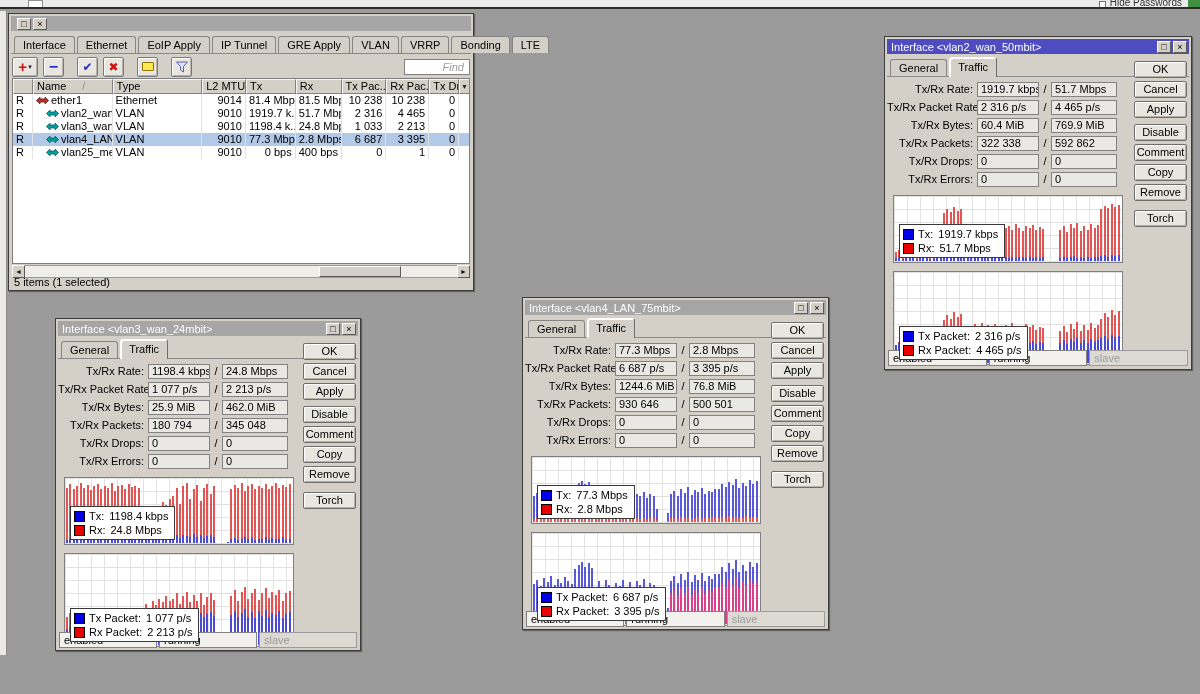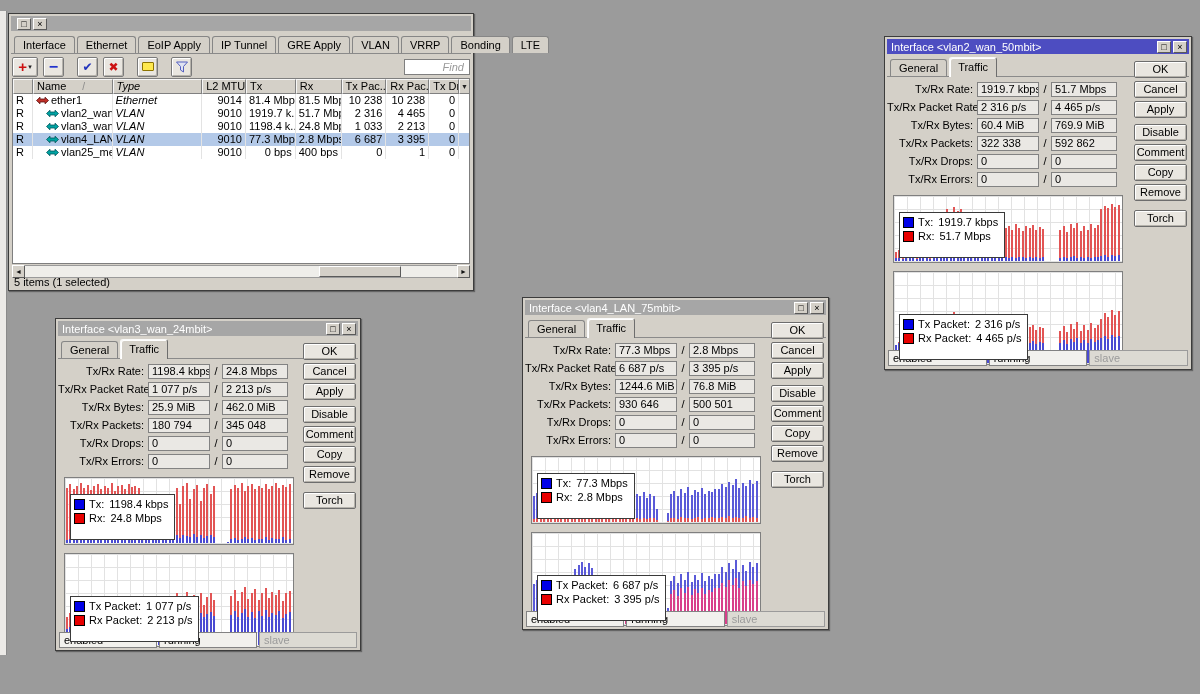--- a/index.html
+++ b/index.html
@@ -132,6 +132,14 @@
 
 <div id="screen">
 
+  <div id="topbar">
+    <div id="topbar-frag"></div>
+    <div id="hp-group">
+      <span id="hp-check"></span>
+      <span id="hp-label">Hide Passwords</span>
+    </div>
+    <div id="green-chip"></div>
+  </div>
   <div id="left-strip"></div>
 
   <div class="win" id="iflist">

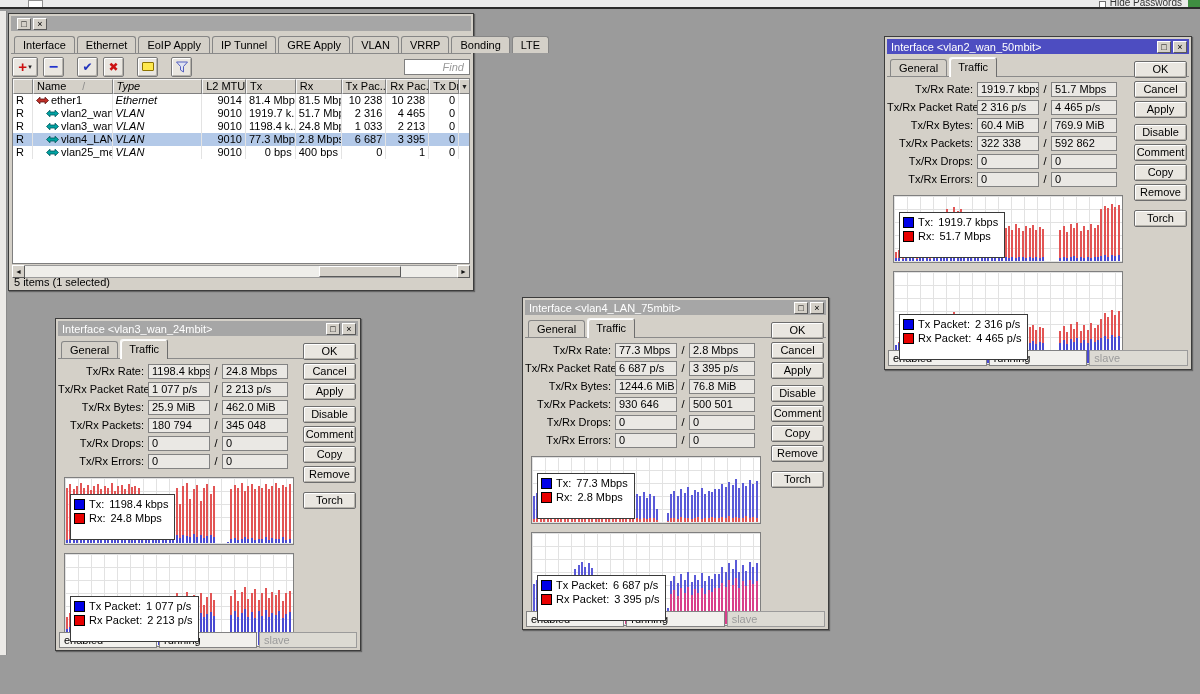--- a/index.html
+++ b/index.html
@@ -68,7 +68,7 @@
   .lcell { border-right:1px solid #e3e3e3; padding:0 3px; white-space:nowrap; overflow:hidden; height:13px; }
   .num { text-align:right; }
   .c-flag { width:20px; } .c-name { width:80px; display:flex; align-items:center; gap:2px; }
-  .c-type { width:90px;font-style:italic; } .c-l2 { width:44px; } .c-tx { width:50px; } .c-rx { width:46px; }
+  .c-type { width:90px; } .c-l2 { width:44px; } .c-tx { width:50px; } .c-rx { width:46px; }
   .c-txp { width:45px; } .c-rxp { width:43px; } .c-txd { width:30px; } .c-dd { width:10px; border-right:none; }
   .lrow2.indent .c-name { padding-left:13px; }
   .if-icon { display:inline-block; width:13px; height:9px; flex:0 0 auto; }

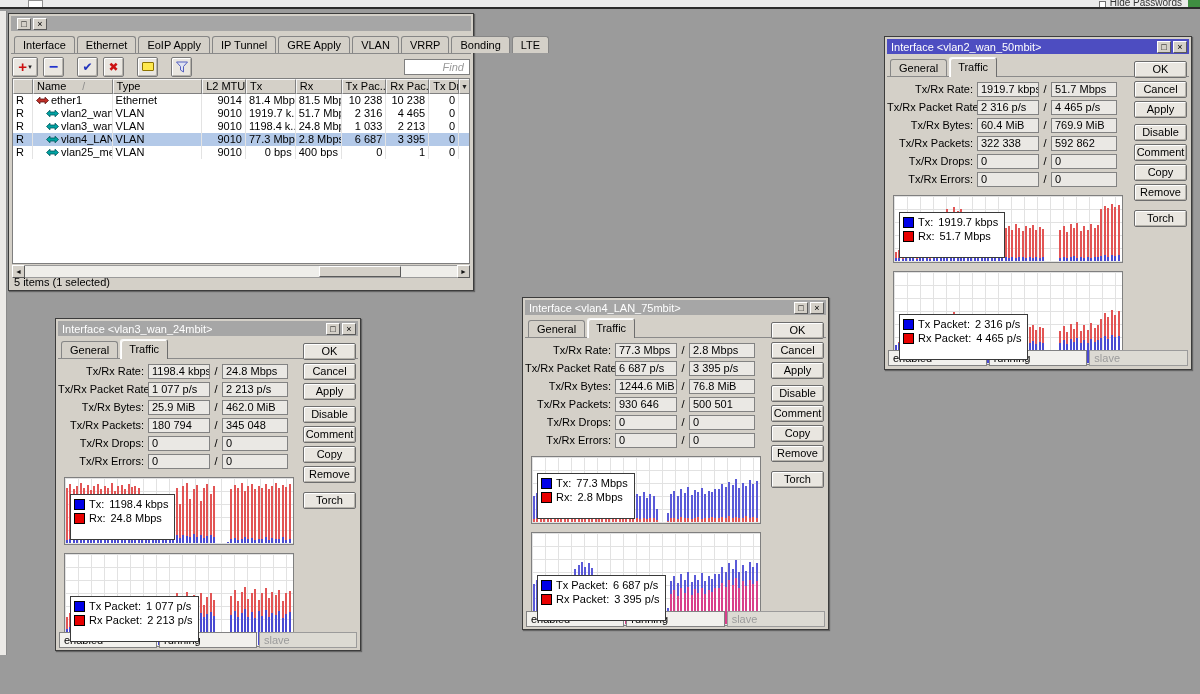--- a/index.html
+++ b/index.html
@@ -116,7 +116,7 @@
   .bars { position:absolute; left:1px; right:1px; top:2px; bottom:1px; }
   .bar { position:absolute; bottom:0; width:2px; }
   .legend { position:absolute; left:5px; bottom:4px; background:#fff; border:1px solid #3a3a3a;
-            padding:2px 6px 14px 3px; z-index:4; white-space:nowrap; }
+            padding:2px 6px 2px 3px; z-index:4; white-space:nowrap; }
   .lrow { display:flex; align-items:center; height:14px; }
   .sw { width:11px; height:11px; border:1px solid #000; margin-right:4px; flex:0 0 auto; }
   .sw.tx { background:#0000e8; } .sw.rx { background:#e80000; }

